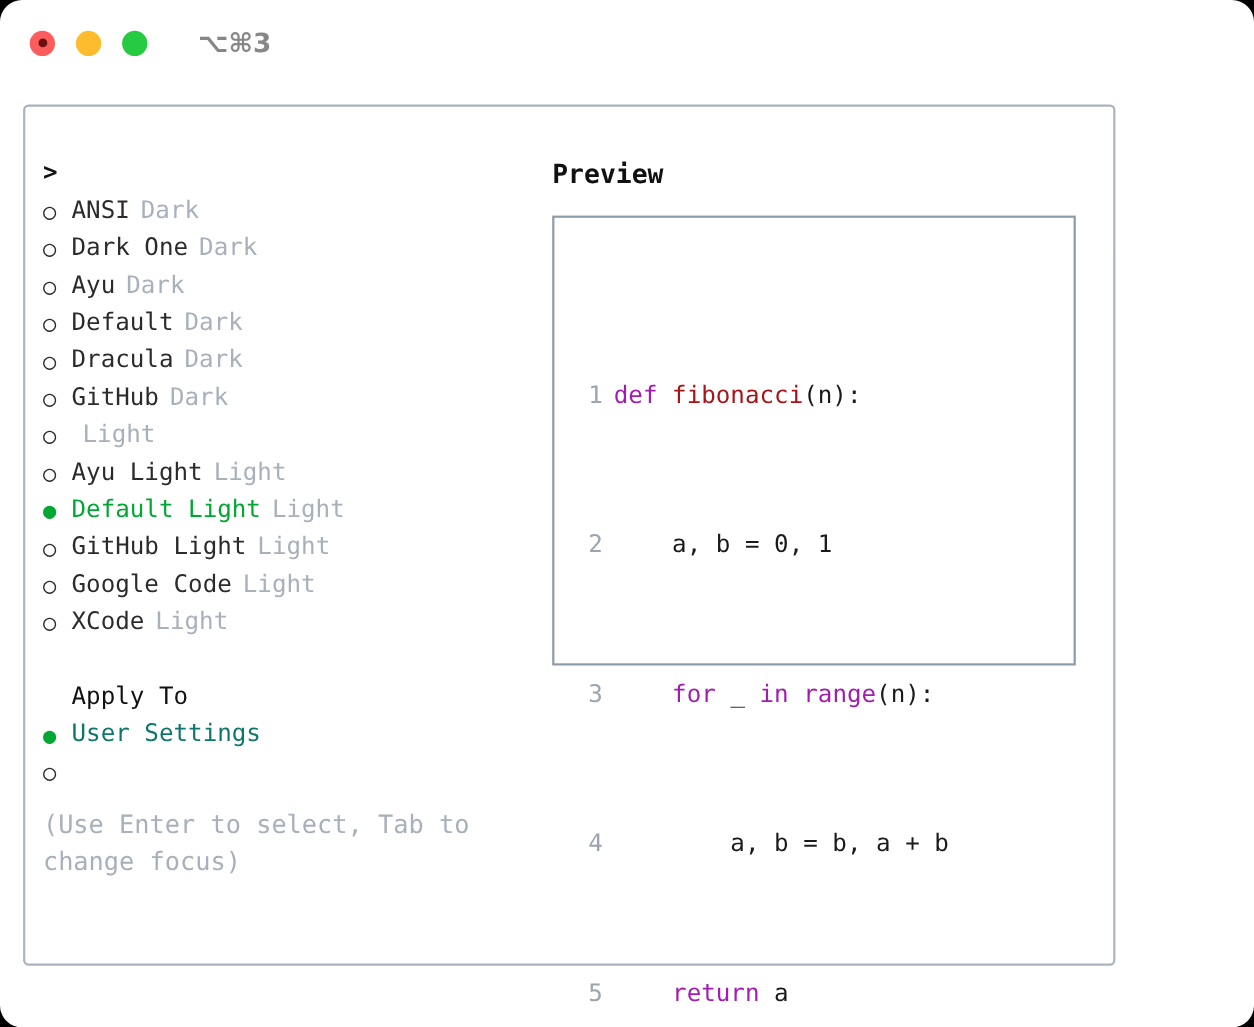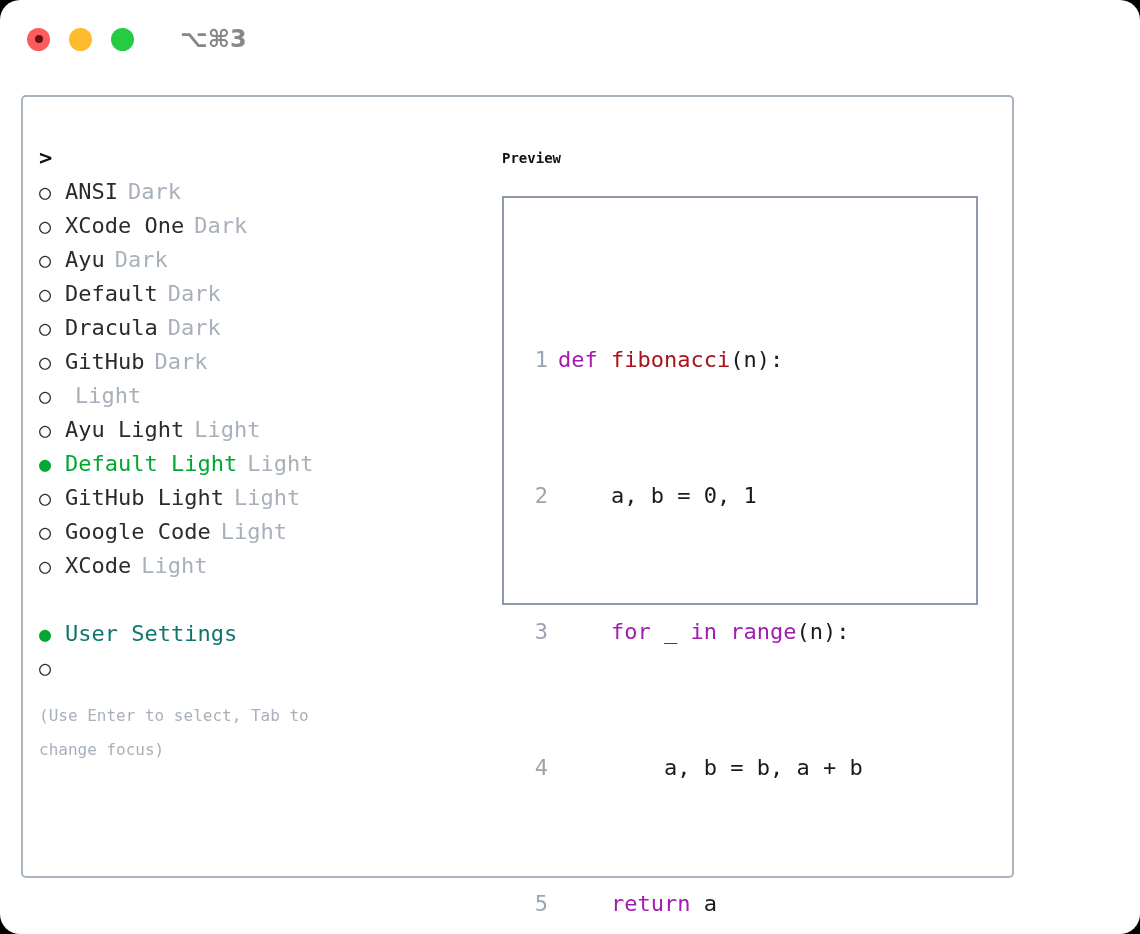--- a/index.html
+++ b/index.html
@@ -150,7 +150,7 @@
     width: 500px;
   }
   .preview-title {
-    font-size: 14px;
+    font-size: 24px;
     font-weight: bold;
     color: #111111;
     line-height: 34px;

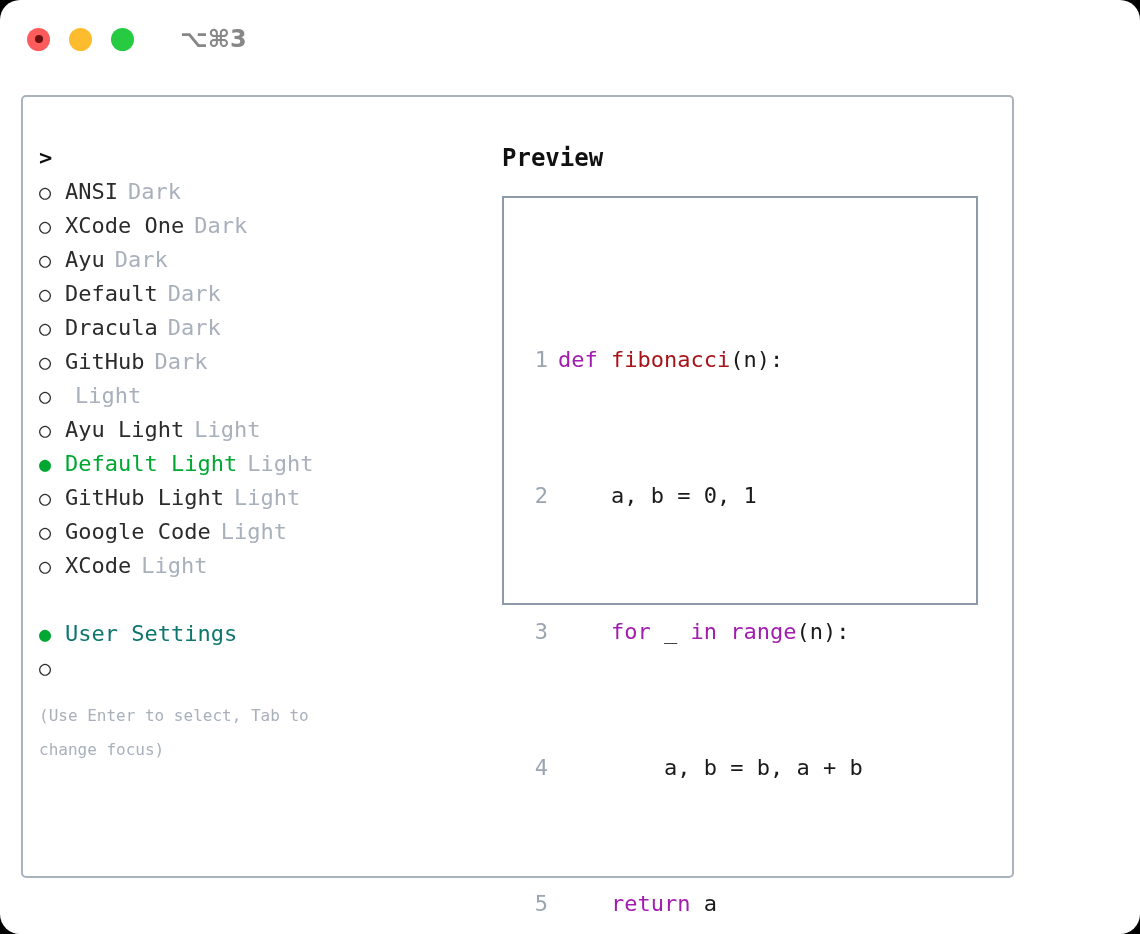--- a/index.html
+++ b/index.html
@@ -214,7 +214,7 @@
         </div>
         <div class="row">
           <span class="marker bullet-off">○</span>
-          <span class="theme-name">XCode One</span>
+          <span class="theme-name">Dark One</span>
           <span class="theme-variant">Dark</span>
         </div>
         <div class="row">

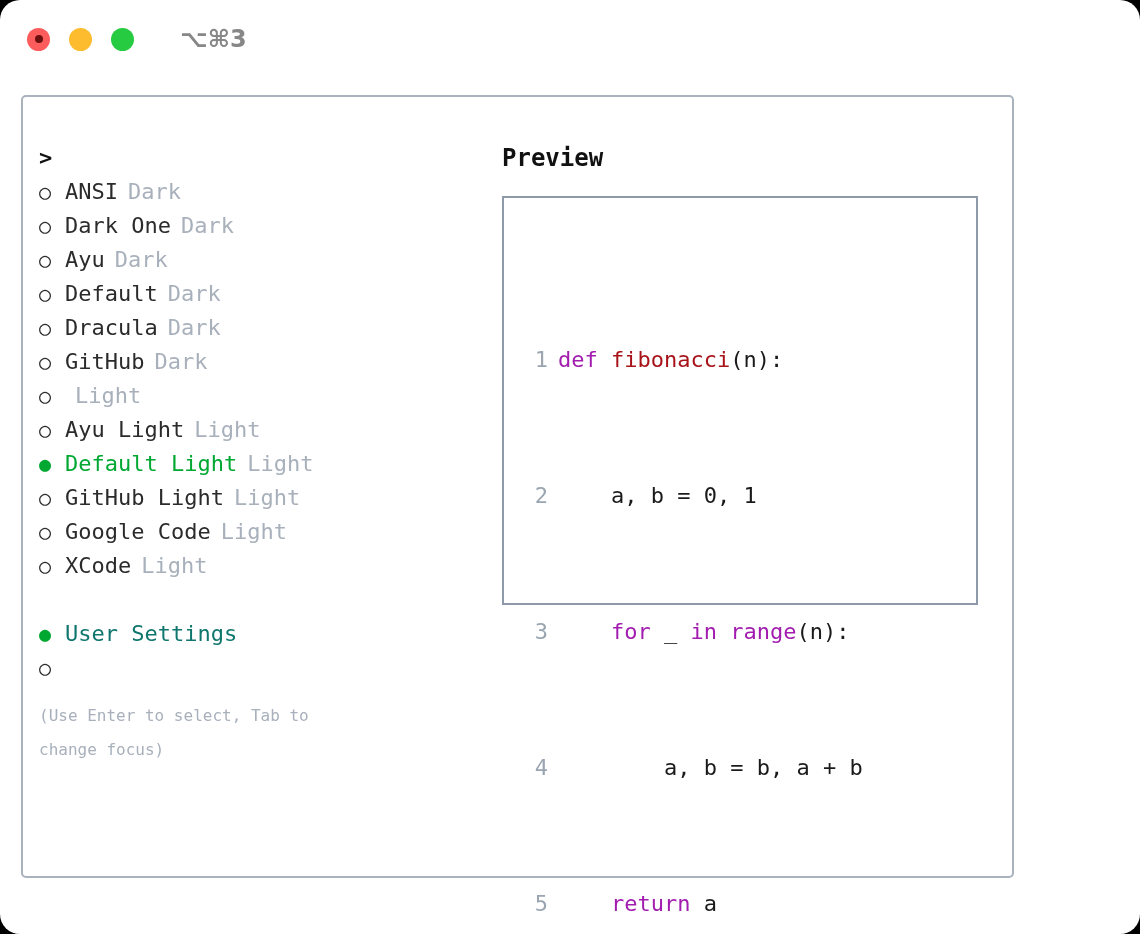--- a/index.html
+++ b/index.html
@@ -269,6 +269,10 @@
 
         <div class="gap-row"></div>
 
+        <div class="row">
+          <span class="marker"></span>
+          <span class="apply-label">Apply To</span>
+        </div>
         <div class="row selected">
           <span class="marker bullet-on">●</span>
           <span class="apply-label">User Settings</span>

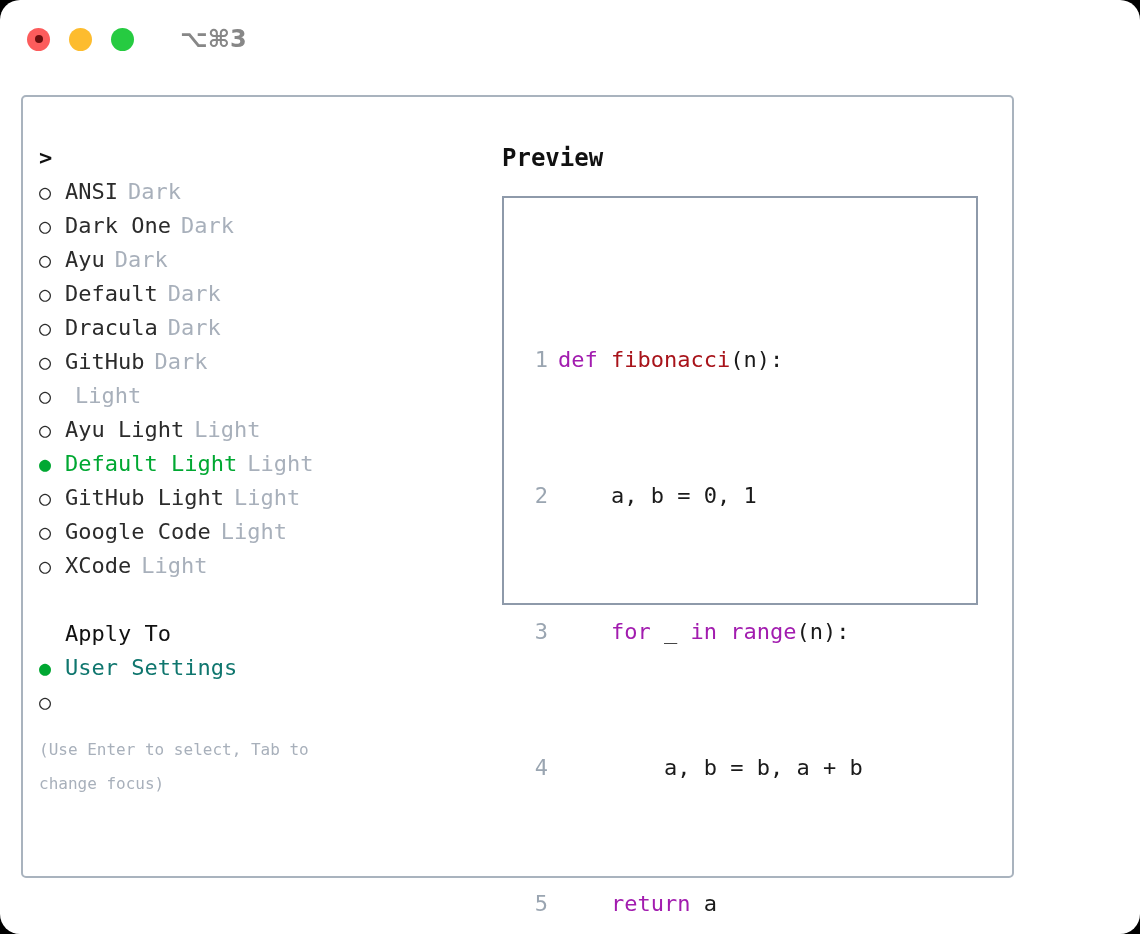--- a/index.html
+++ b/index.html
@@ -136,7 +136,7 @@
   .hint {
     margin-top: 14px;
     color: #a8b0bb;
-    font-size: 16px;
+    font-size: 23px;
     line-height: 34px;
     width: 410px;
     white-space: pre-wrap;

